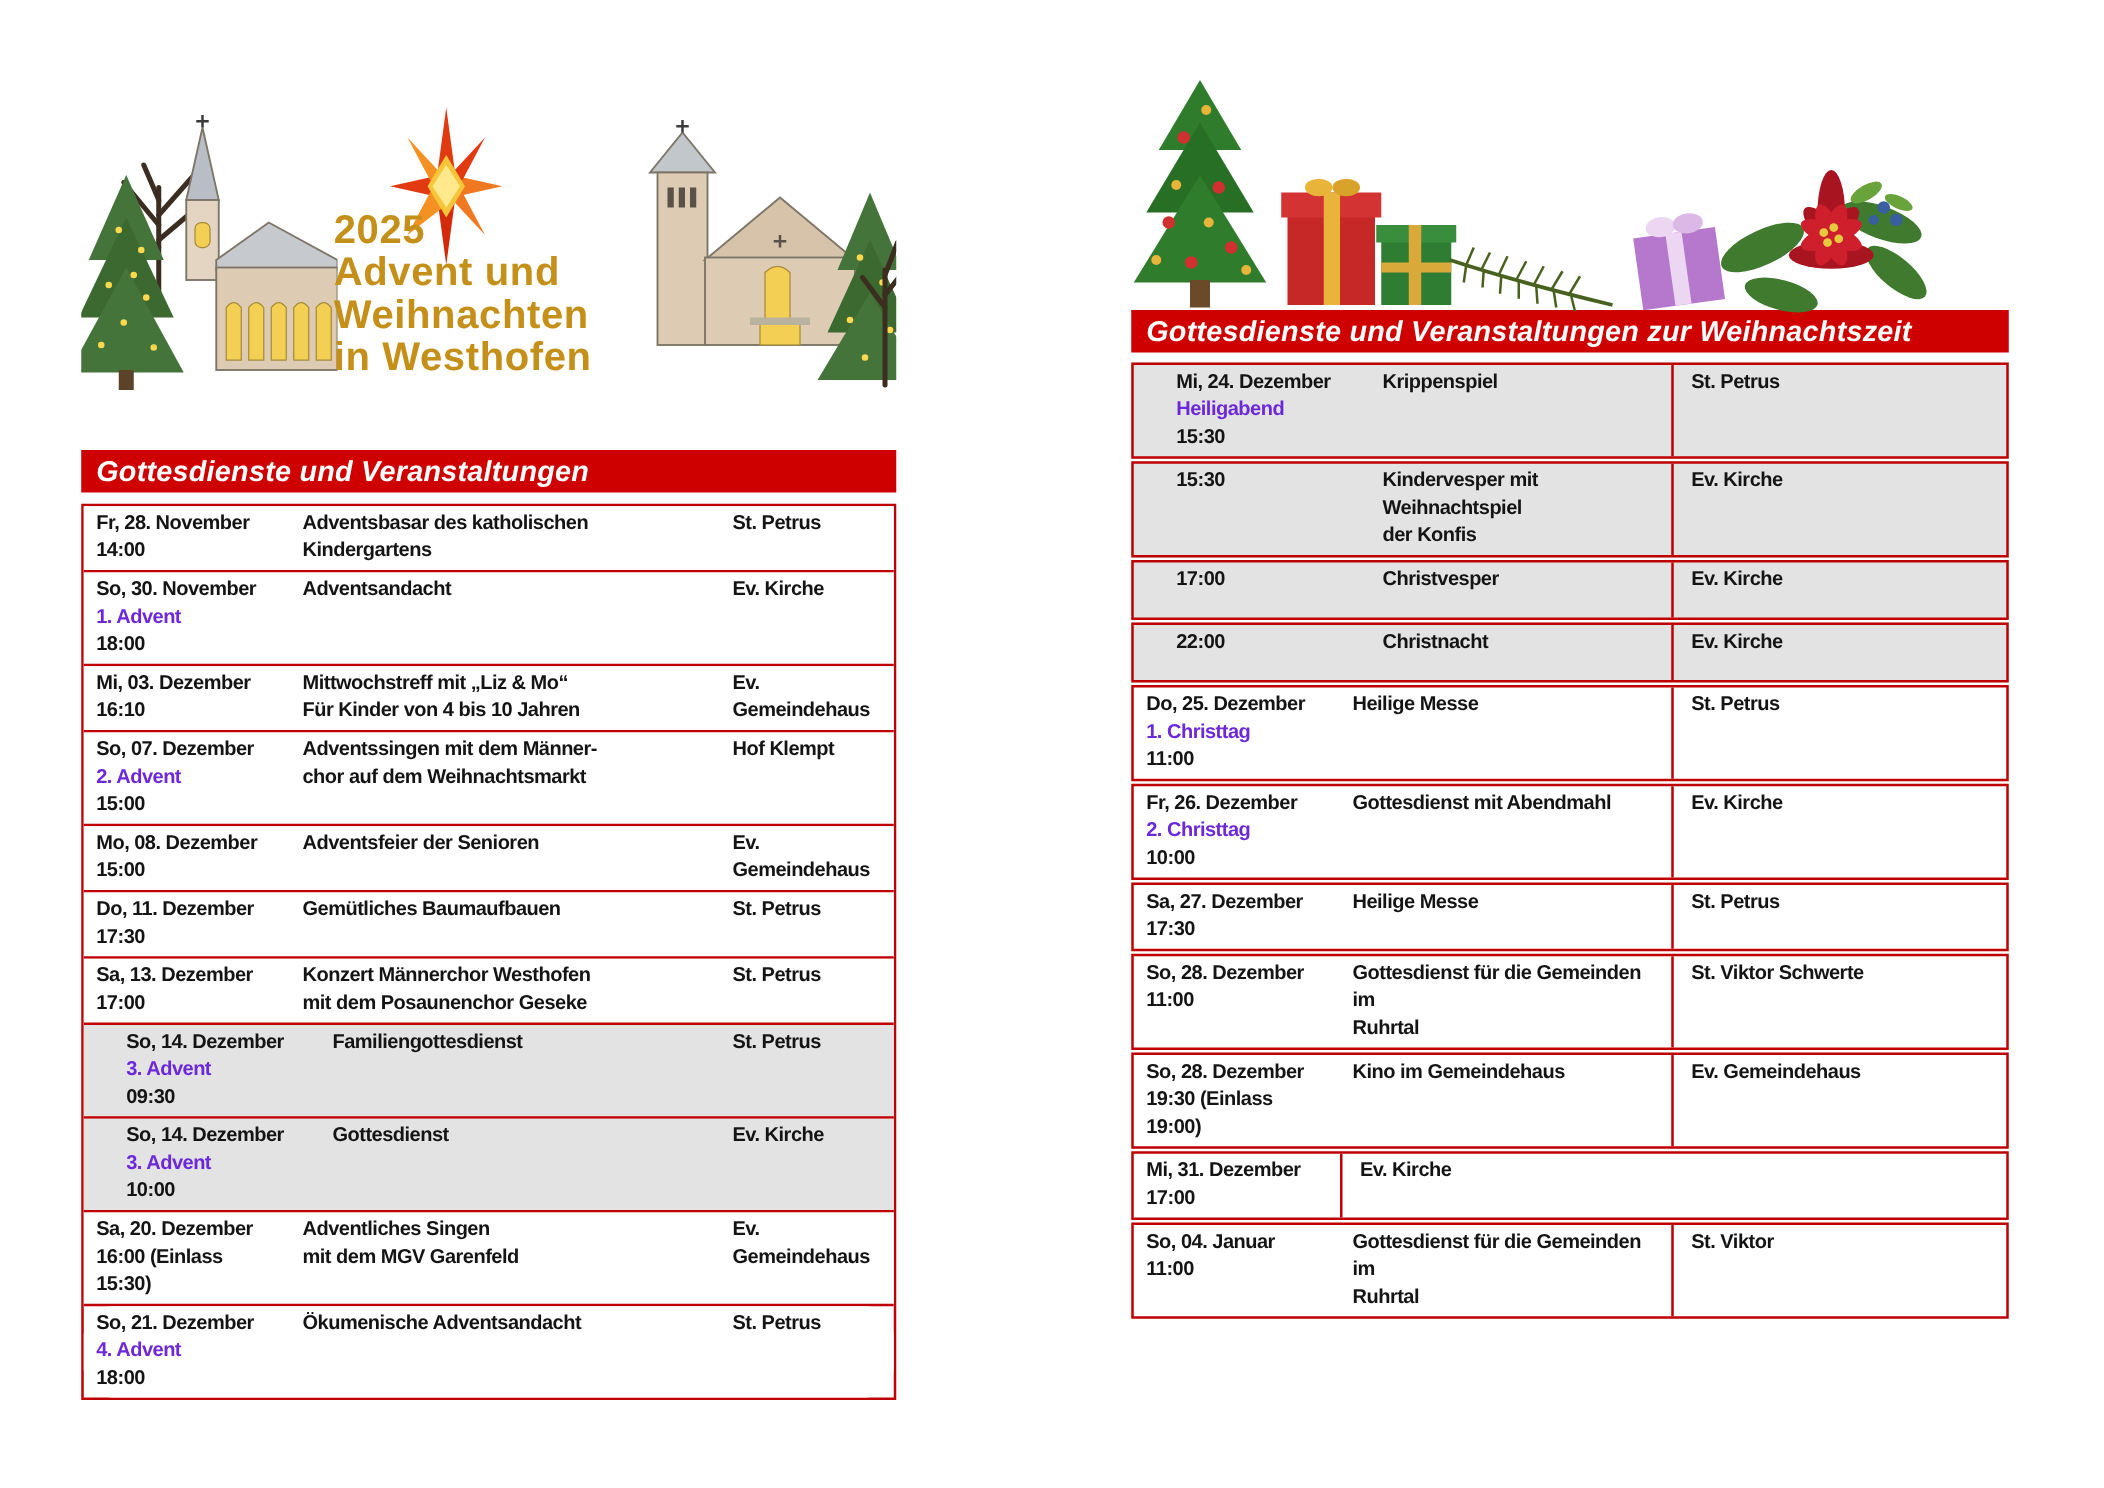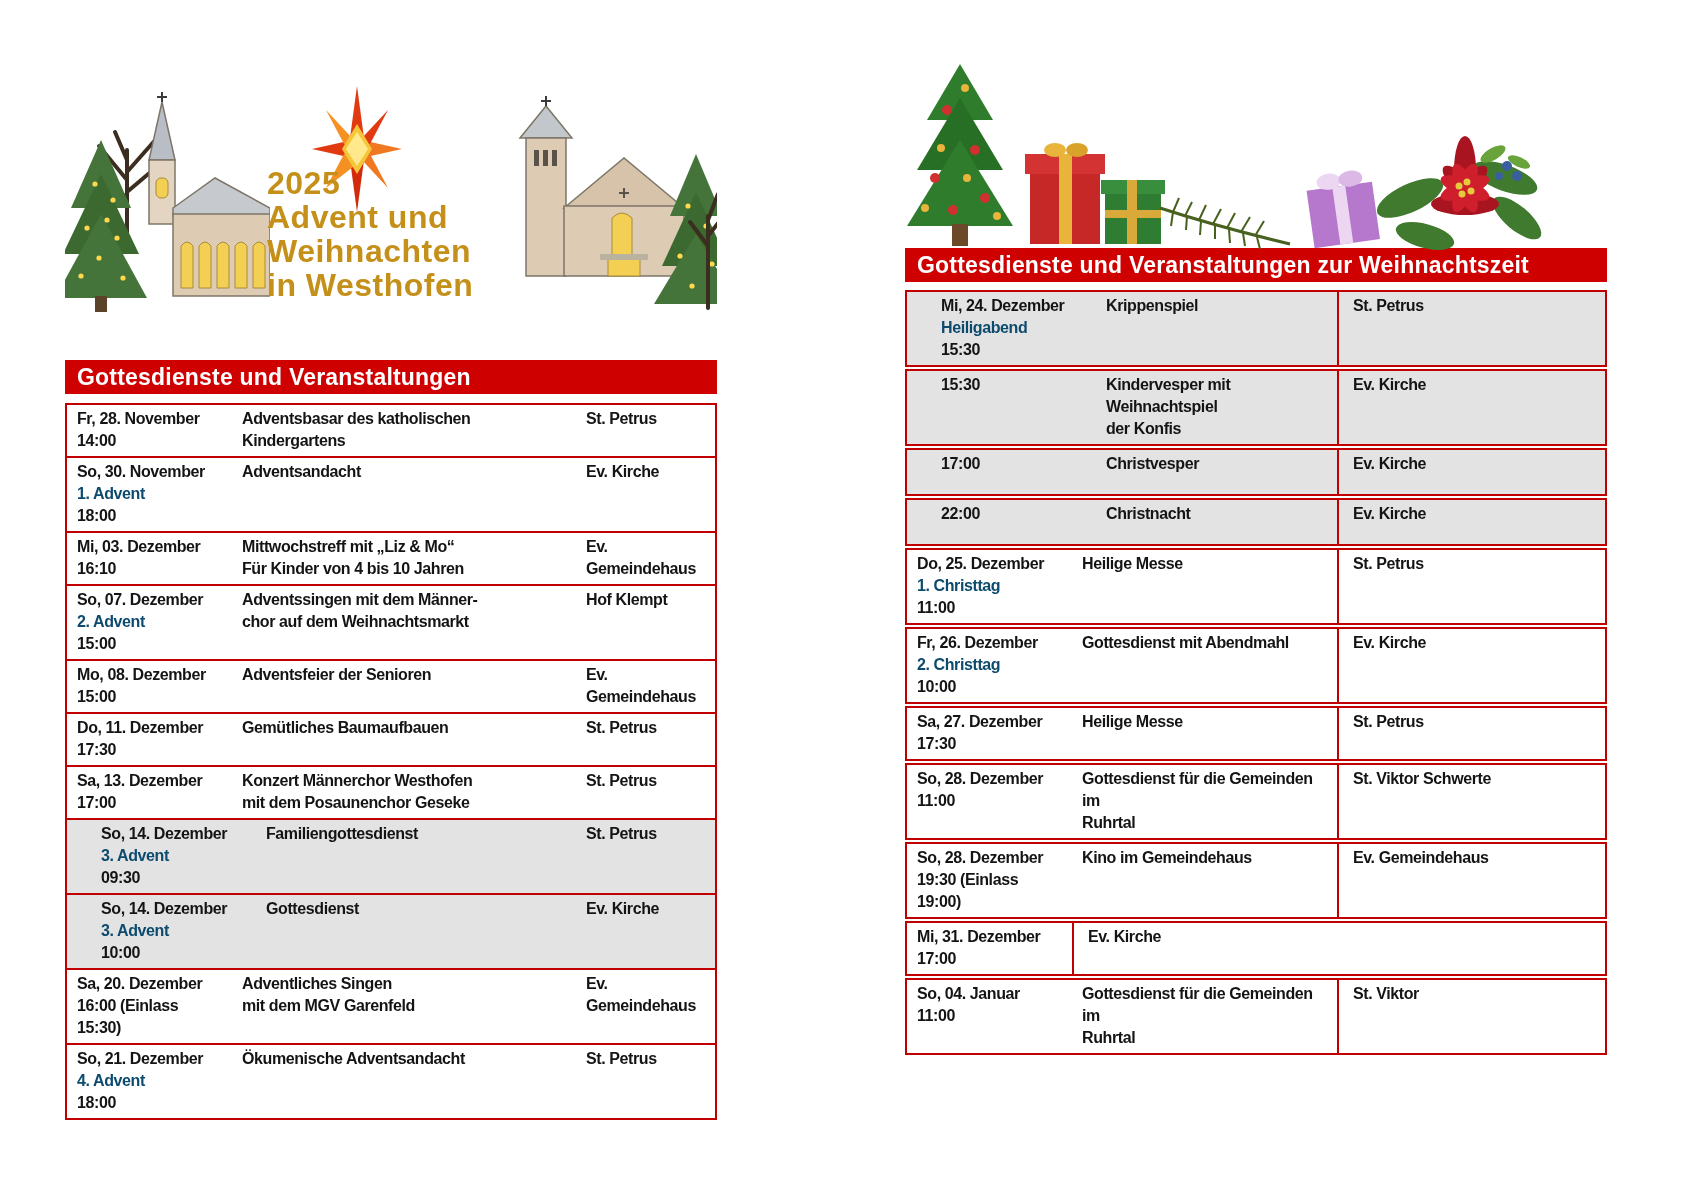--- a/index.html
+++ b/index.html
@@ -13,7 +13,7 @@
 
   .banner{background:#ce0000;color:#fff;font-weight:bold;font-size:23px;
           line-height:26px;padding:4px 12px;box-sizing:border-box;
-          letter-spacing:0.2px;position:relative;z-index:1;}
+          letter-spacing:0.2px;position:relative;z-index:1;font-style:italic;}
 
   .gold-title{position:absolute;left:202px;top:166px;color:#c5901a;
               font-weight:bold;font-size:32px;line-height:34px;letter-spacing:0.5px;}

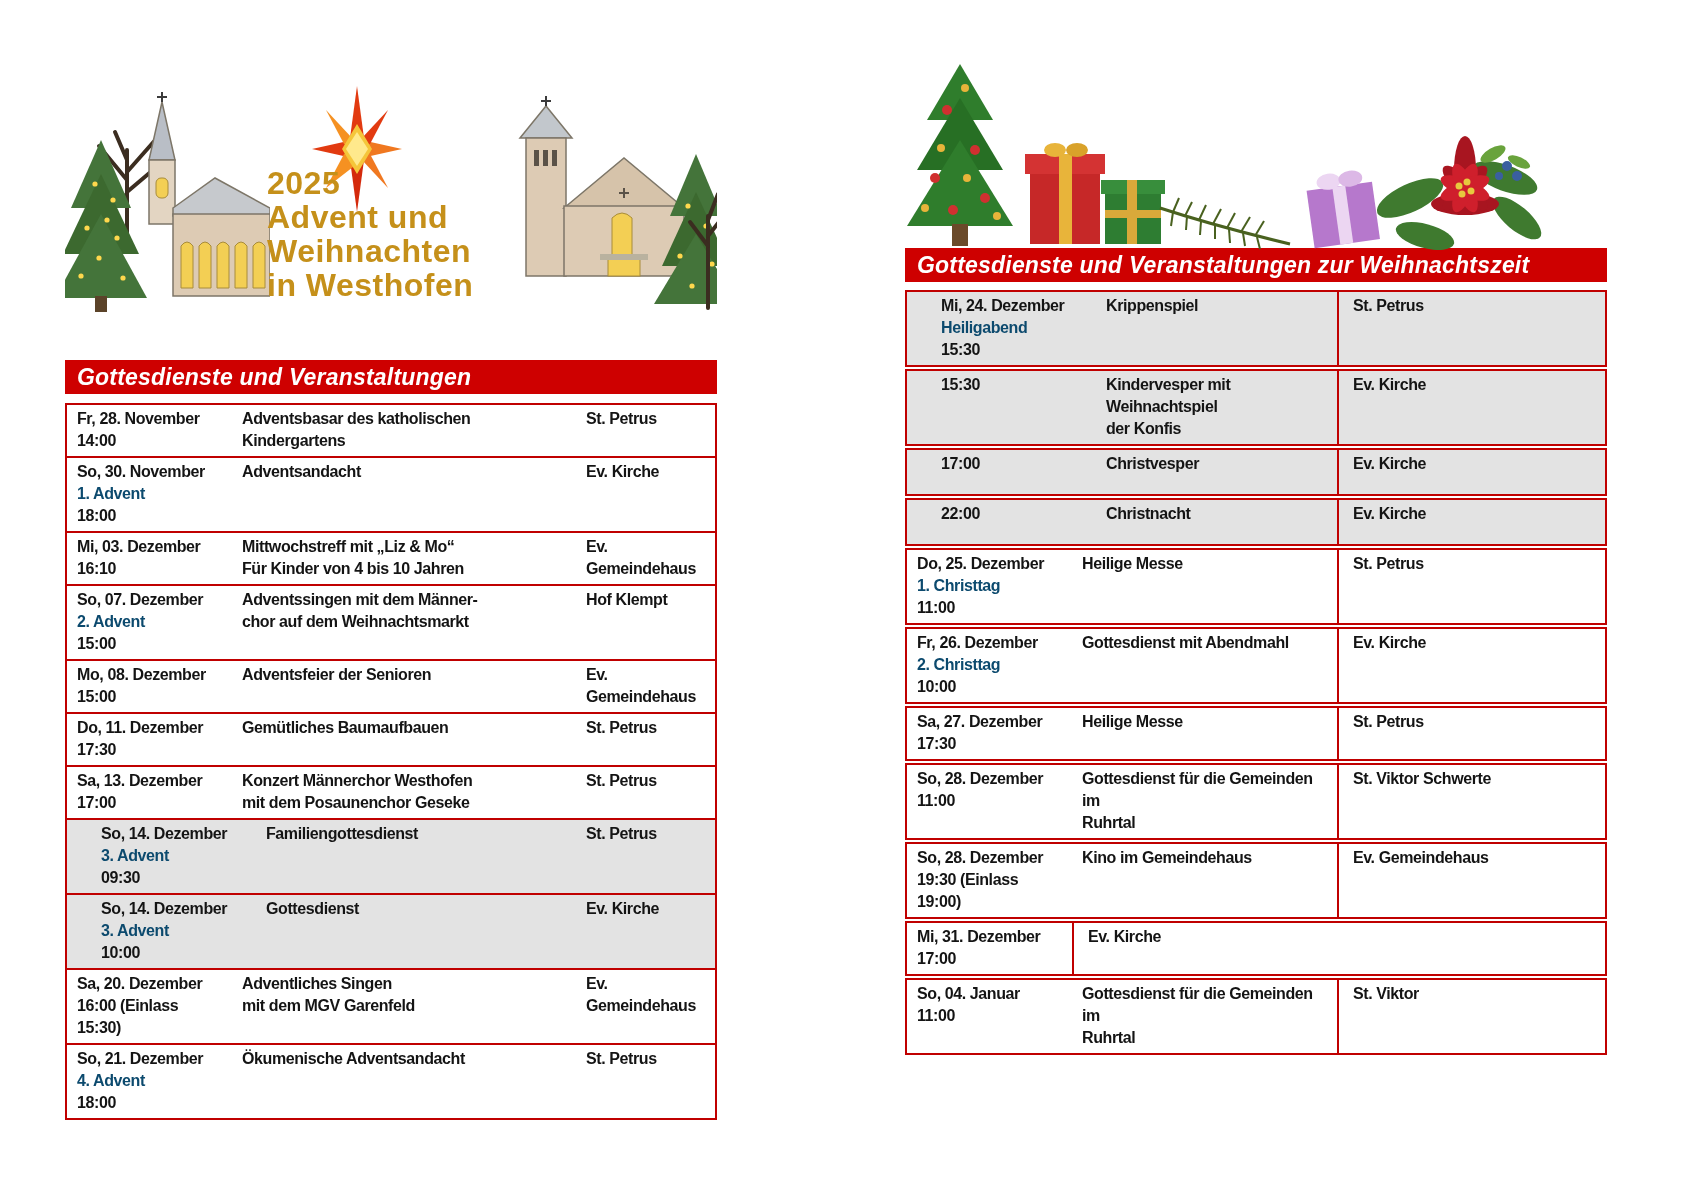--- a/index.html
+++ b/index.html
@@ -32,7 +32,7 @@
   #right-table{margin-top:8px;}
   #right-table .trow{border:2px solid #c00000;margin-bottom:2px;}
   #right-table .cell.loc{width:268px;border-left:2px solid #c00000;padding-left:14px;}
-  .red{color:#0c4a6e;}
+  .red{color:#6d28d9;}
 
   #left-page .banner{margin-top:360px;}
   #right-page .banner{margin-top:248px;}

